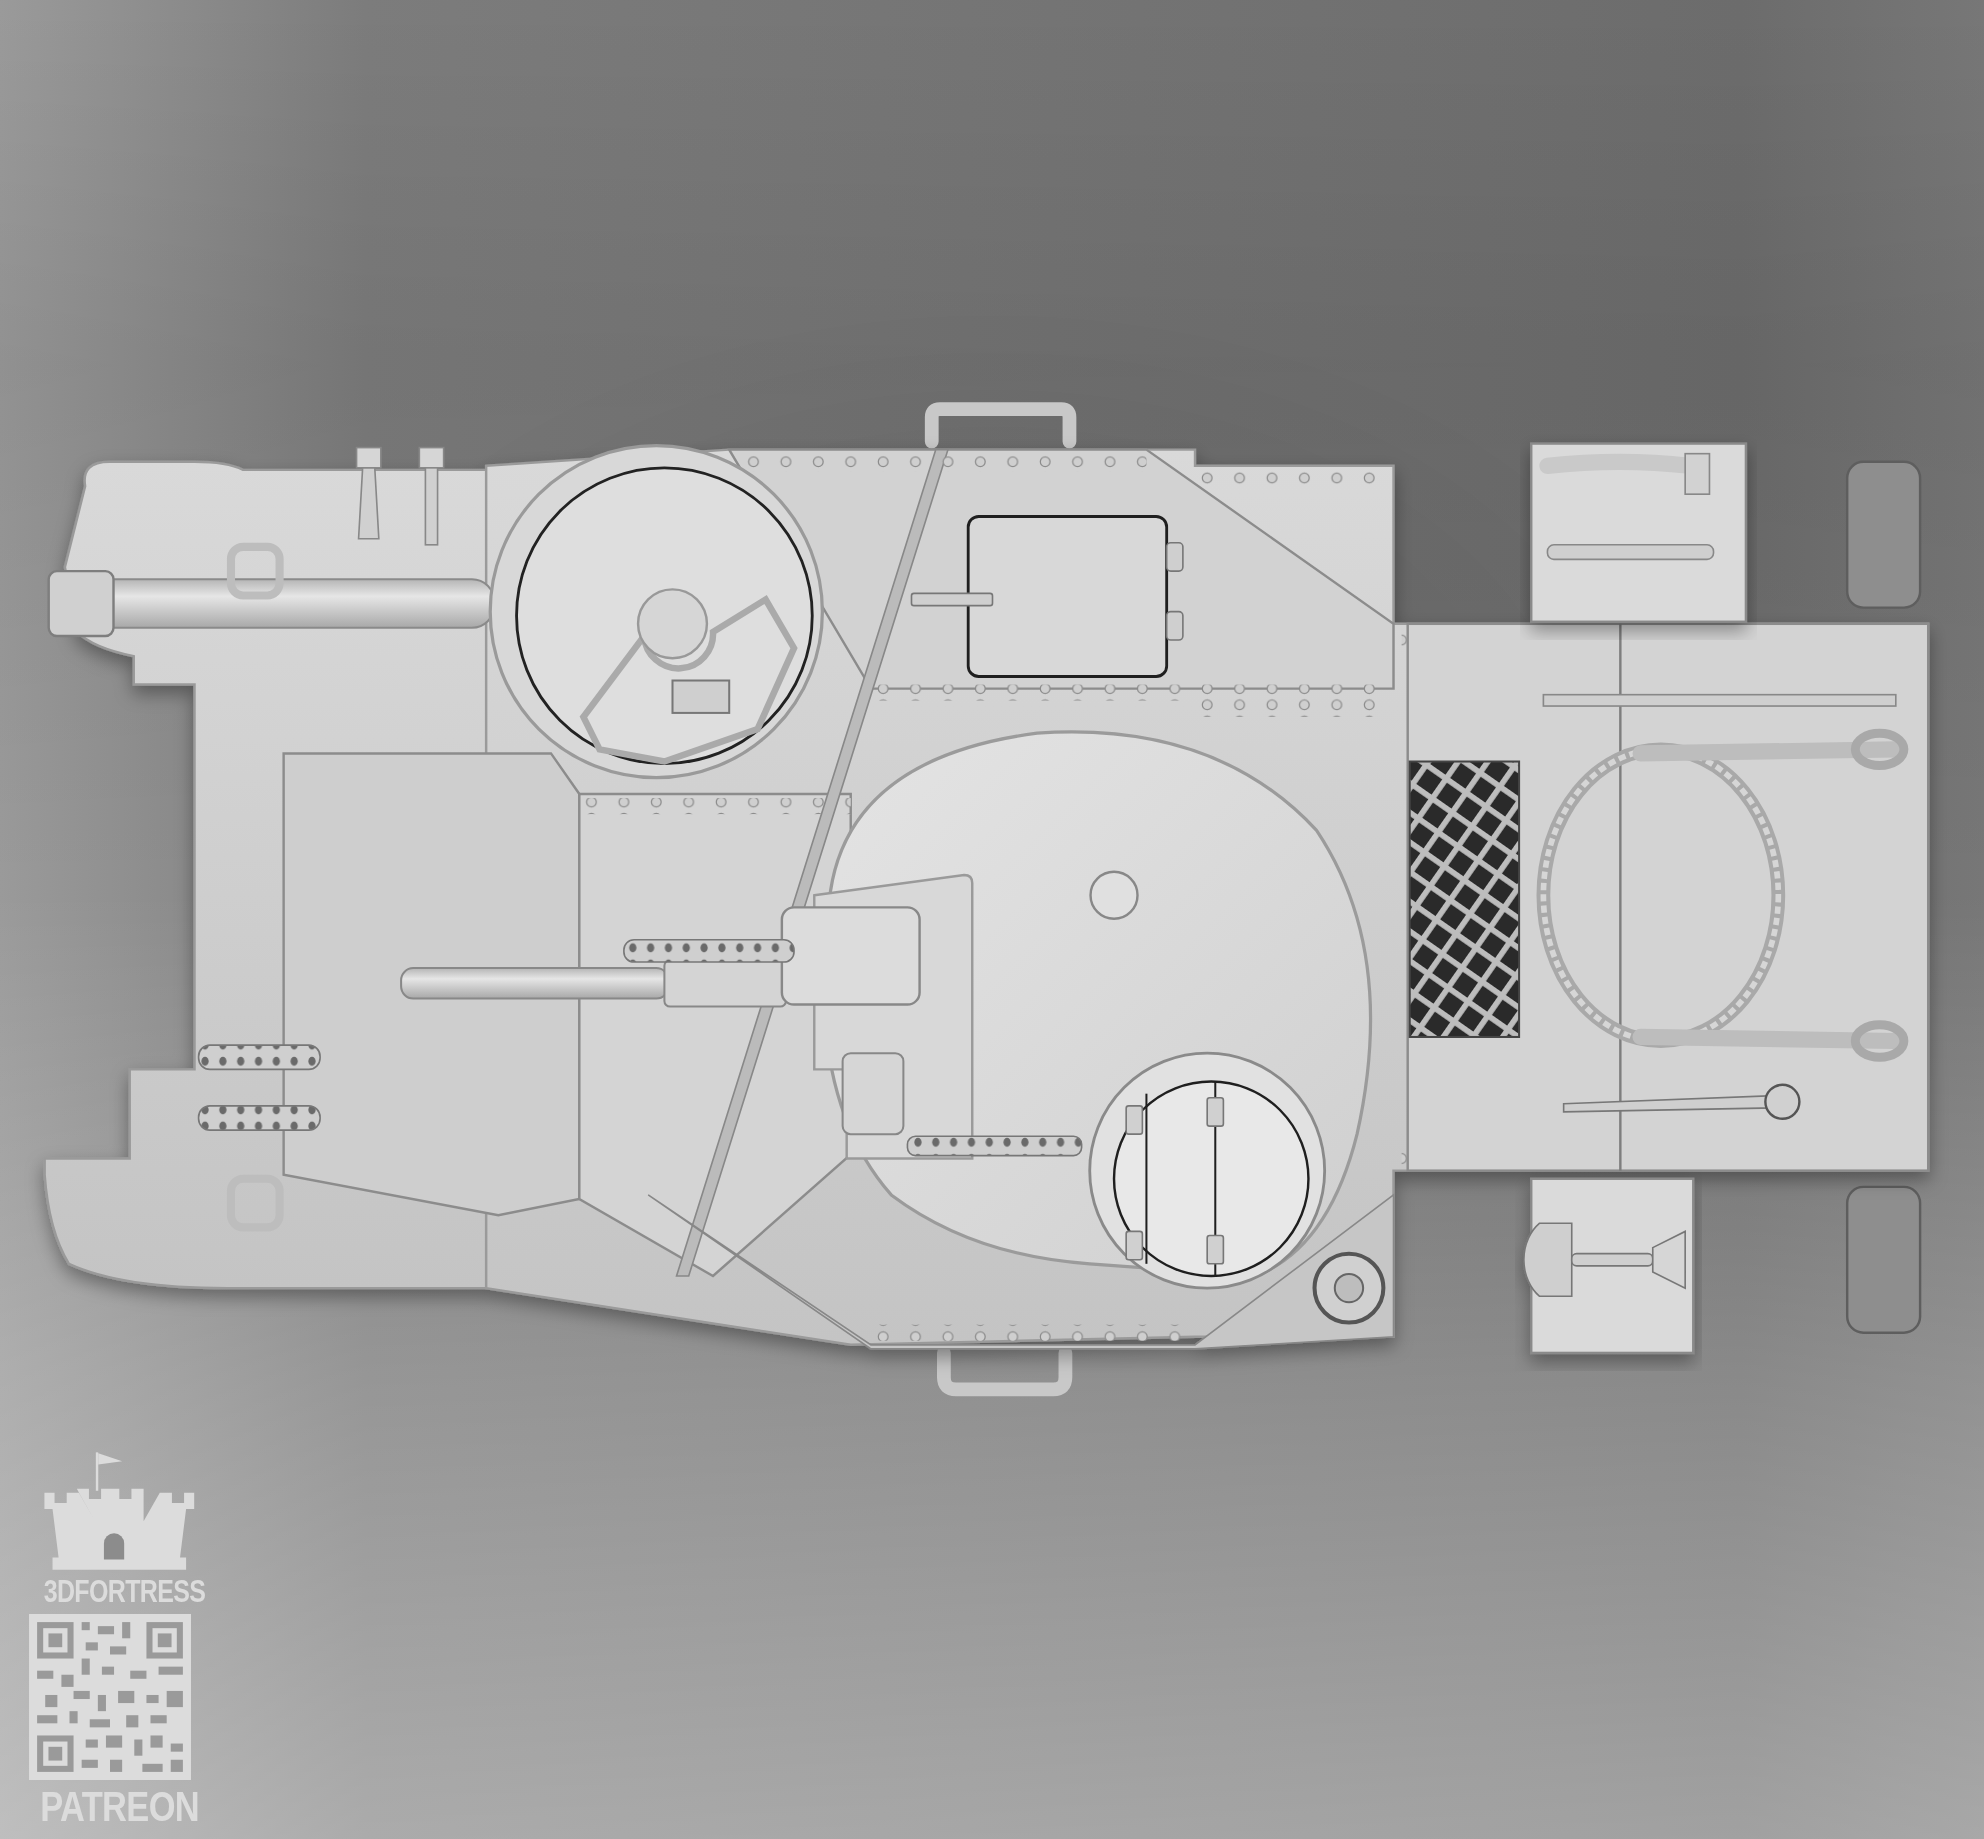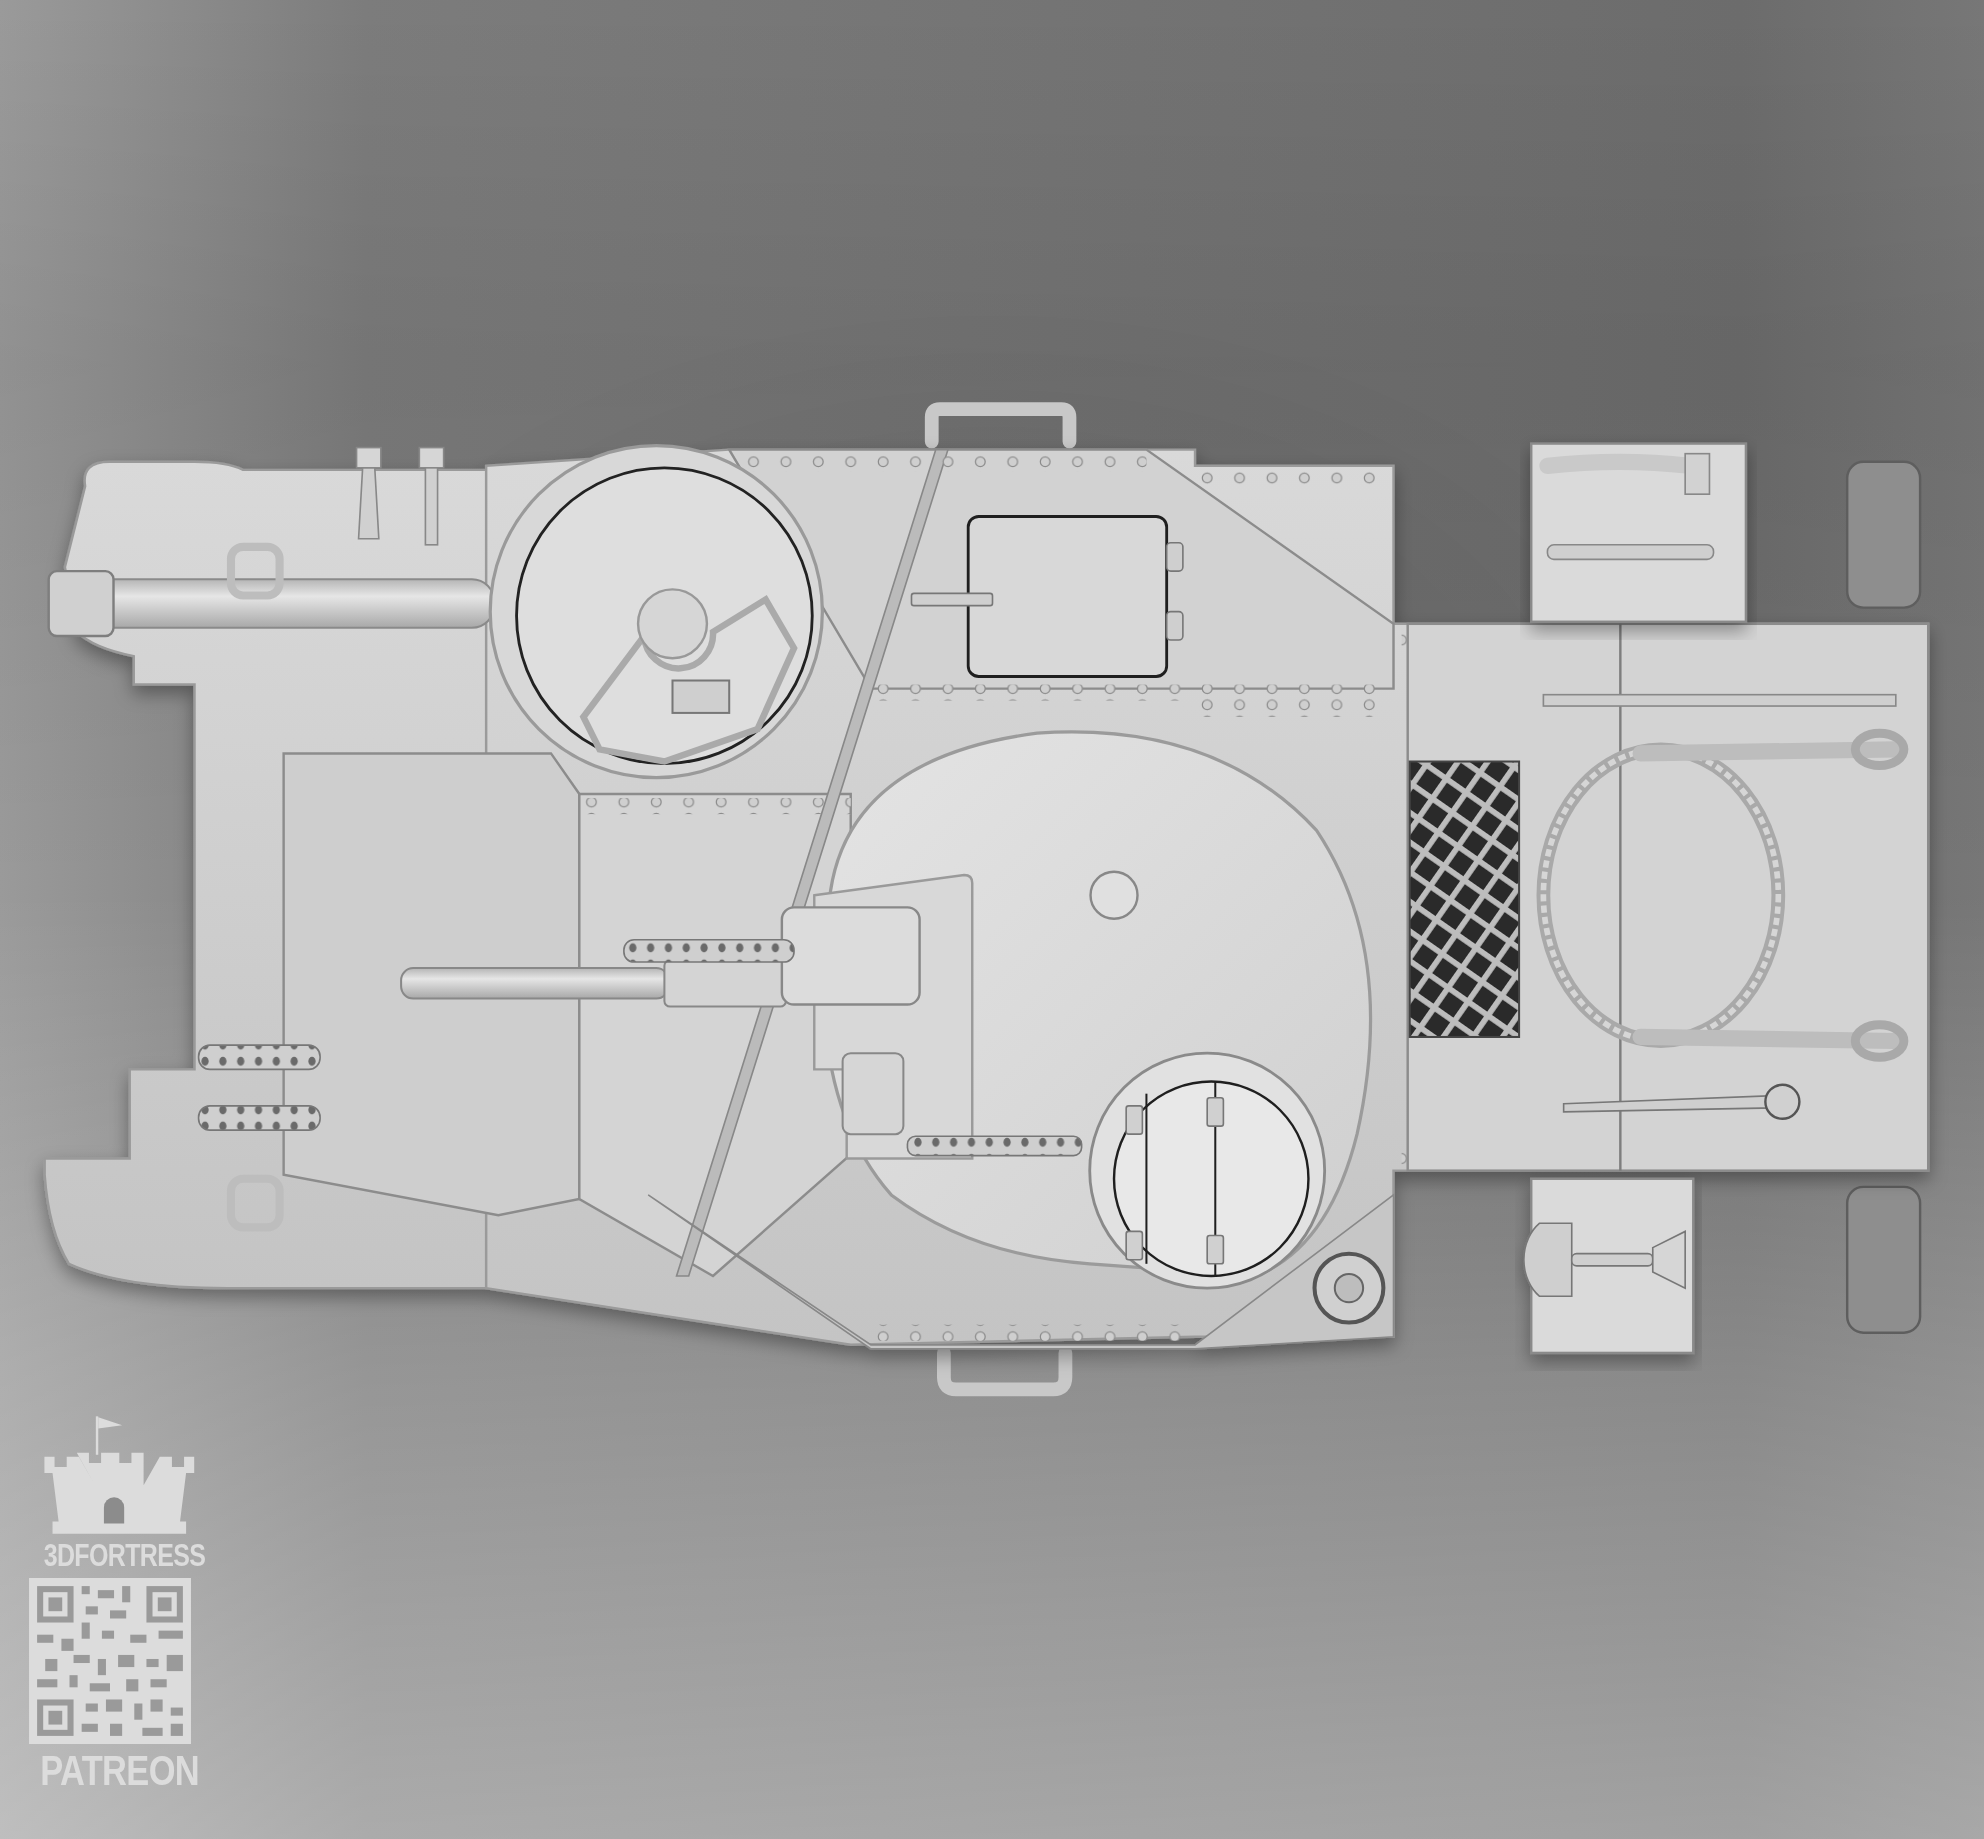--- a/index.html
+++ b/index.html
@@ -17,7 +17,7 @@
   }
   .scene { position:absolute; left:0; top:0; width:1985px; height:1839px; }
   .watermark {
-    position:absolute; left:25px; top:1408px; width:170px; height:381px;
+    position:absolute; left:25px; top:1444px; width:170px; height:381px;
     color:#dcdcdc;
   }
   .wm-text {

